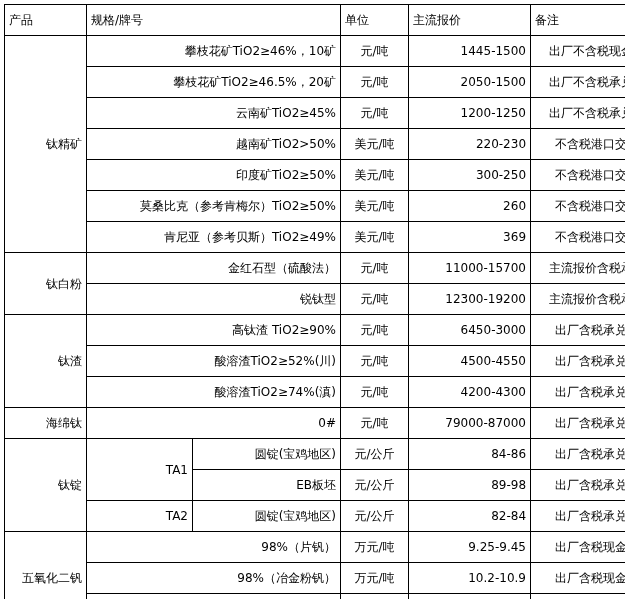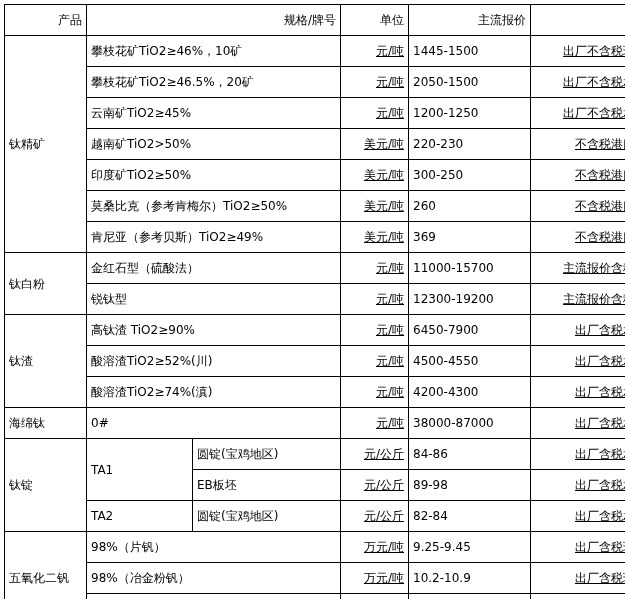--- a/index.html
+++ b/index.html
@@ -37,7 +37,7 @@
     white-space: nowrap;
   }
   .hdr td {
-    text-align: right;
+    text-align: left;
     font-weight: bold;
     font-size: 13px;
   }

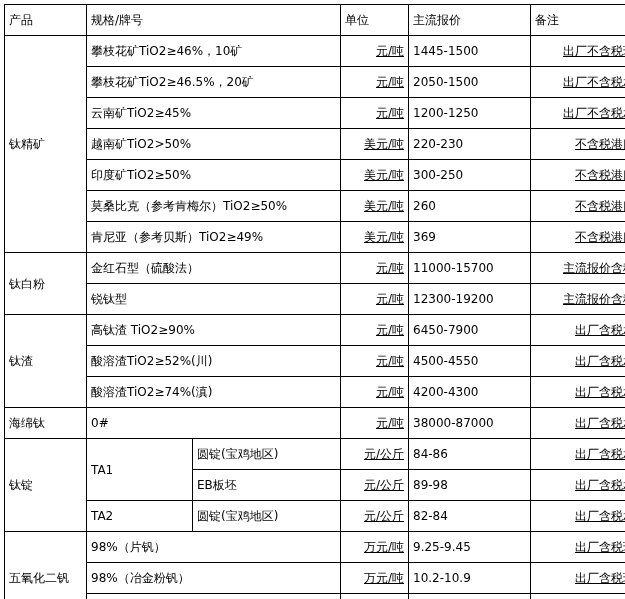--- a/index.html
+++ b/index.html
@@ -42,7 +42,7 @@
     font-size: 13px;
   }
   .c-center { text-align: right; text-decoration: underline; }
-  .c-left { text-align: left; }
+  .c-left { text-align: right; }
   .cat {
     text-align: left;
     font-weight: bold;

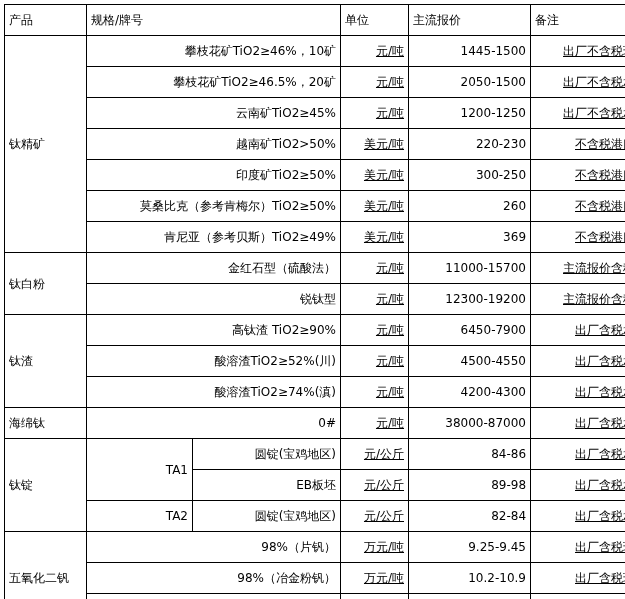--- a/index.html
+++ b/index.html
@@ -41,7 +41,7 @@
     font-weight: bold;
     font-size: 13px;
   }
-  .c-center { text-align: right; text-decoration: underline; }
+  .c-center { text-align: center; }
   .c-left { text-align: right; }
   .cat {
     text-align: left;

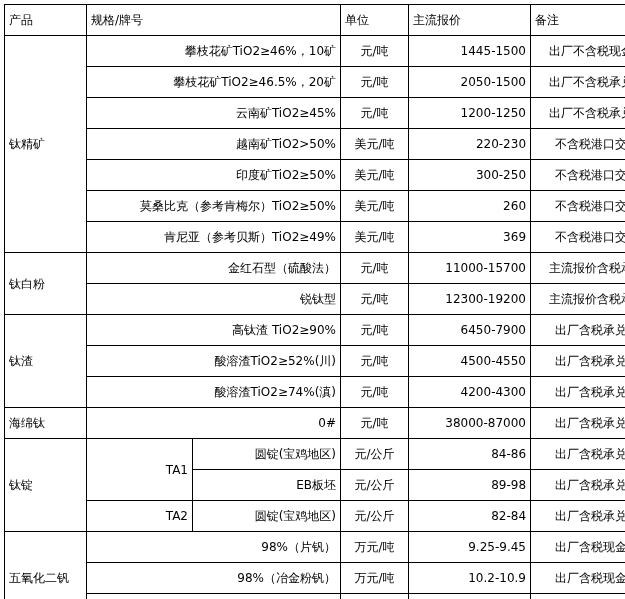--- a/index.html
+++ b/index.html
@@ -44,7 +44,7 @@
   .c-center { text-align: center; }
   .c-left { text-align: right; }
   .cat {
-    text-align: left;
+    text-align: right;
     font-weight: bold;
     font-size: 13px;
   }

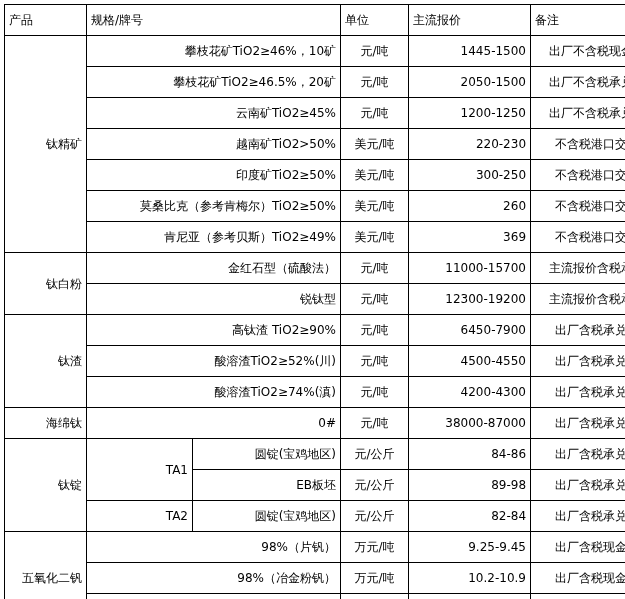--- a/index.html
+++ b/index.html
@@ -139,7 +139,7 @@
         <td class="cat" rowspan="3">钛渣</td>
         <td class="c-left" colspan="2">高钛渣  TiO2≥90%</td>
         <td class="c-center">元/吨</td>
-        <td class="c-left">6450-7900</td>
+        <td class="c-left">6450-3000</td>
         <td class="c-center">出厂含税承兑价</td>
       </tr>
       <tr>

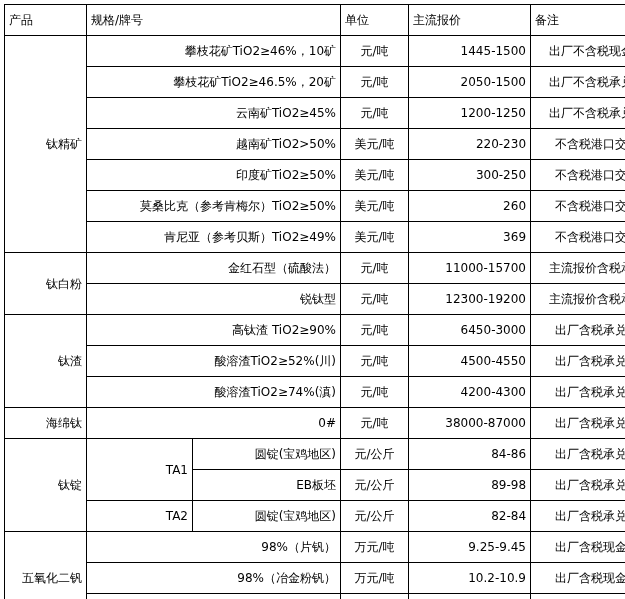--- a/index.html
+++ b/index.html
@@ -159,7 +159,7 @@
         <td class="cat">海绵钛</td>
         <td class="c-left" colspan="2">0#</td>
         <td class="c-center">元/吨</td>
-        <td class="c-left">38000-87000</td>
+        <td class="c-left">79000-87000</td>
         <td class="c-center">出厂含税承兑价</td>
       </tr>
 

